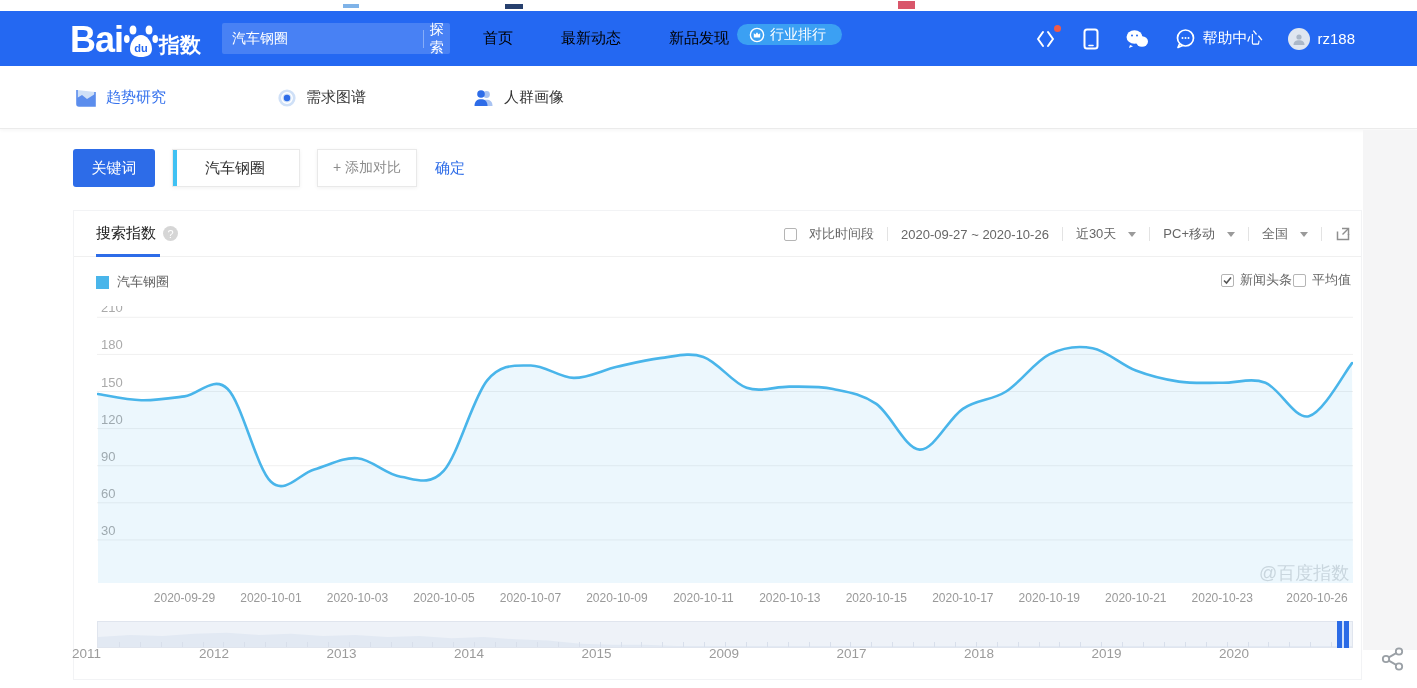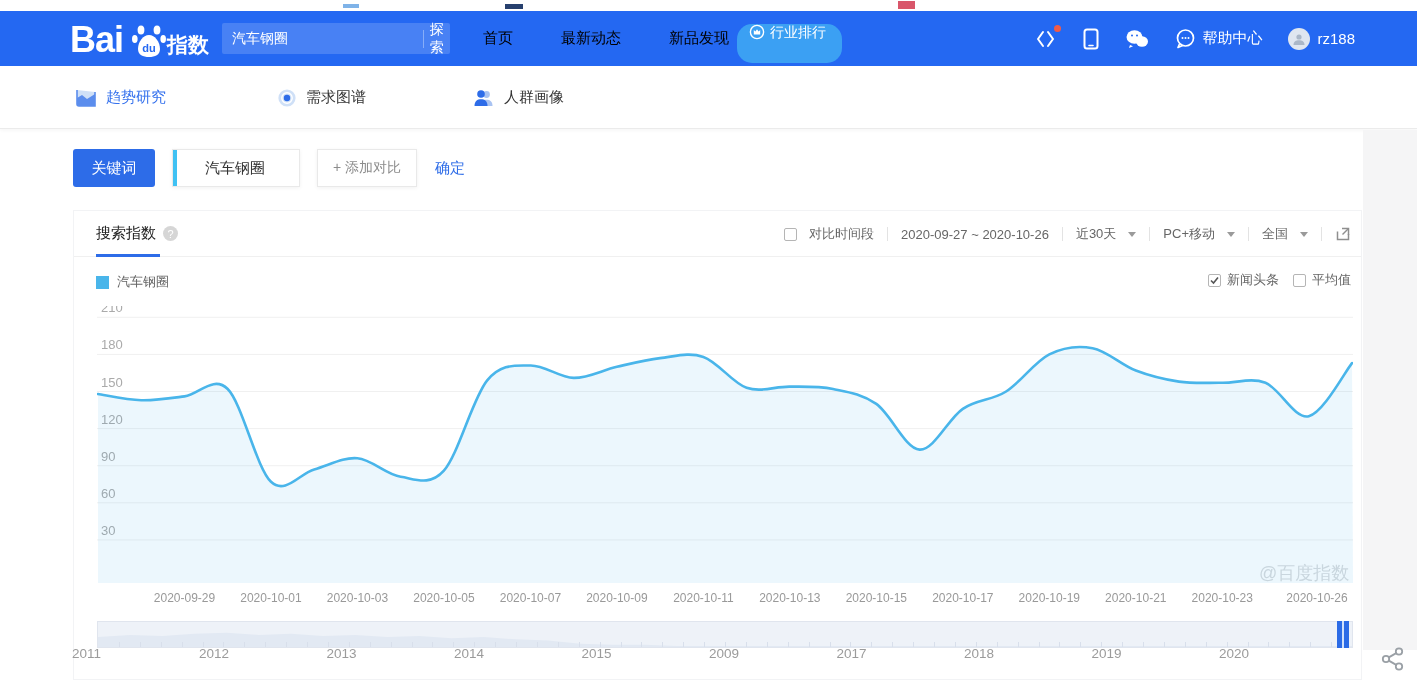--- a/index.html
+++ b/index.html
@@ -25,8 +25,8 @@
   .nav-search .explore { width:52px; text-align:center; color:#fff; font-size:14px; cursor:pointer; }
   .nav-links { position:absolute; left:483px; top:0; height:55px; display:flex; align-items:center; gap:48px; }
   .nav-links span { color:#000000; font-size:15px; cursor:pointer; white-space:nowrap; }
-  .pill { position:absolute; left:737px; top:13px; height:39px; padding:0 16px 0 12px; border-radius:15px;
-    background:#3ba0f3; color:#fff; font-size:14px; display:flex; gap:5px; cursor:pointer; }
+  .pill { position:absolute; left:737px; top:13px; height:21px; padding:0 16px 0 12px; border-radius:15px;
+    background:#3ba0f3; color:#fff; font-size:14px; display:flex; align-items:center; gap:5px; cursor:pointer; }
   .nav-right { position:absolute; right:62px; top:0; height:55px; display:flex; align-items:center; gap:26px; color:#fff; }
   .nicon { position:relative; display:flex; align-items:center; cursor:pointer; }
   .reddot { position:absolute; right:-4px; top:-4px; width:7px; height:7px; border-radius:50%; background:#f25b47; }

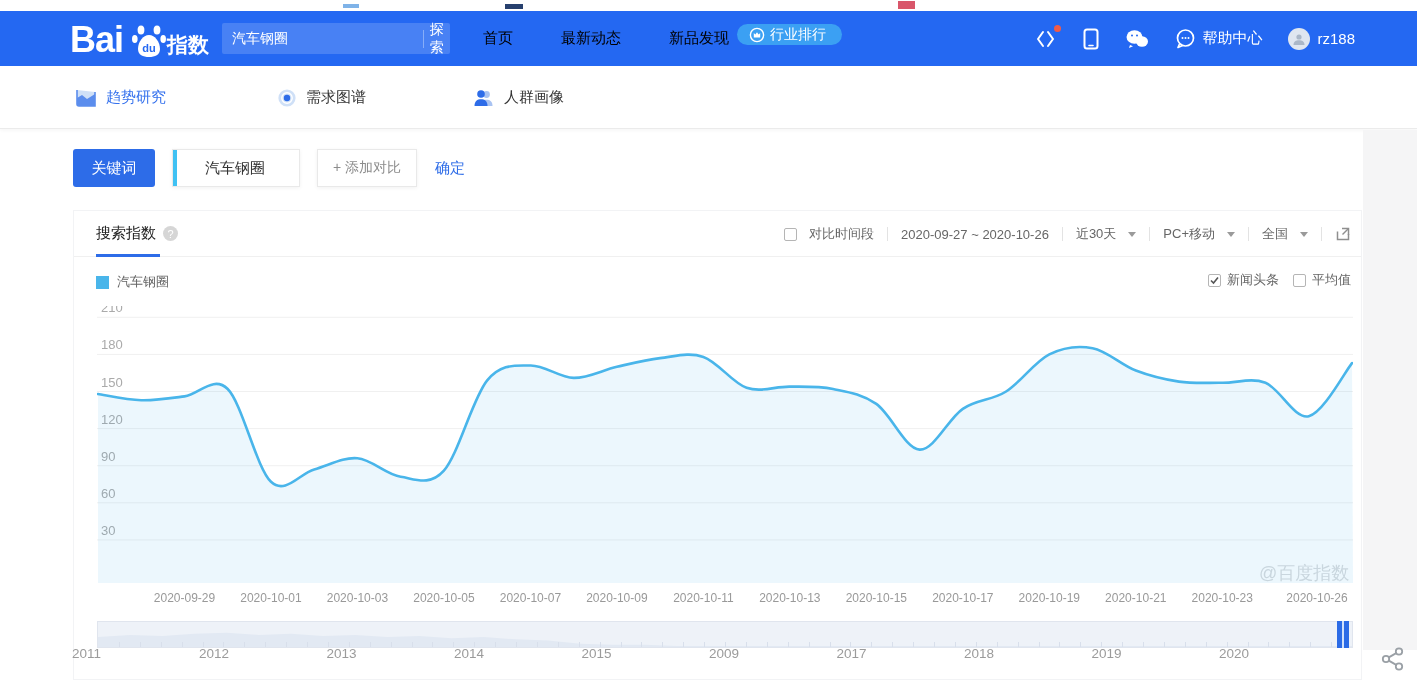--- a/index.html
+++ b/index.html
@@ -15,7 +15,7 @@
   .navbar { position:absolute; left:0; top:11px; width:1417px; height:55px; background:#2468f2; }
   .logo { position:absolute; left:70px; top:8px; display:flex; align-items:flex-end; color:#fff; cursor:pointer; }
   .logo .bai { font-size:36px; font-weight:bold; letter-spacing:-1px; }
-  .logo .paw { position:relative; margin:0 1px -2px 9px; }
+  .logo .paw { position:relative; margin:0 1px -2px 1px; }
   .logo .suffix { font-size:21px; font-weight:bold; margin-bottom:2px; }
   .nav-search { position:absolute; left:222px; top:12px; width:228px; height:31px;
     background:rgba(255,255,255,.17); border-radius:2px; display:flex; align-items:center; }

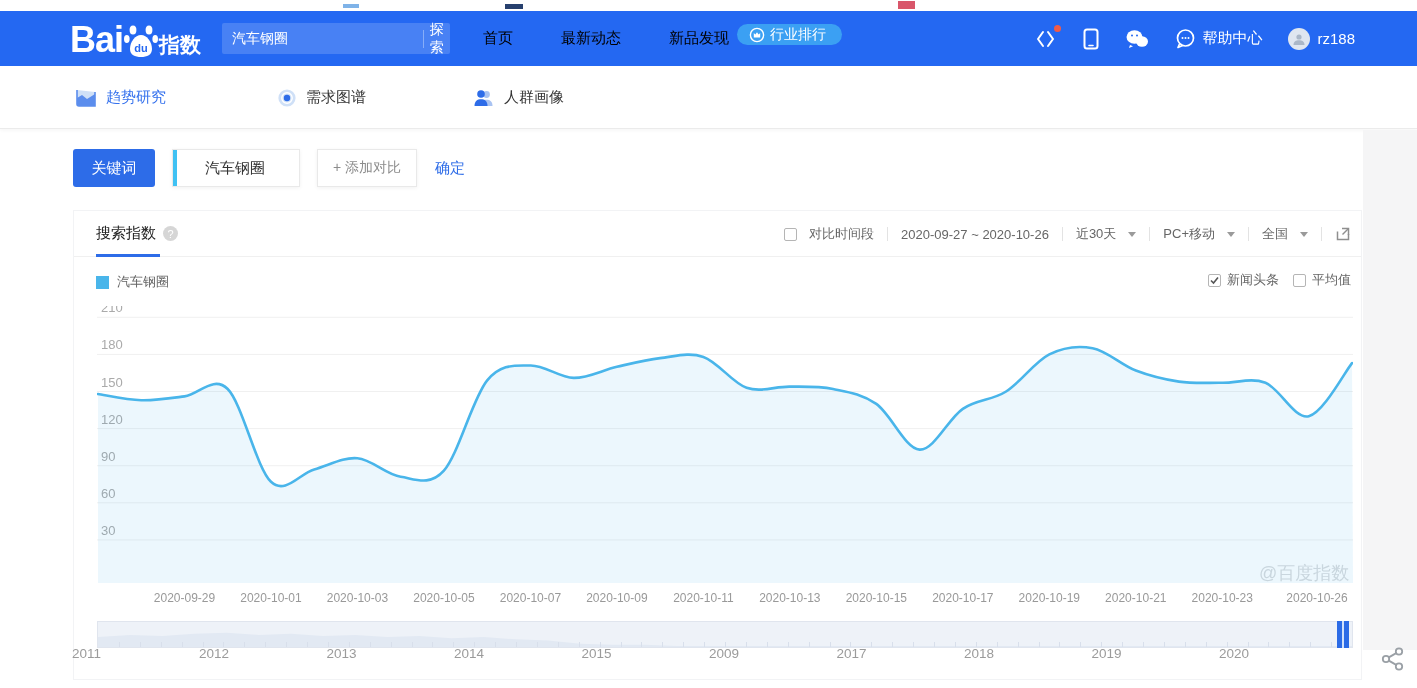--- a/index.html
+++ b/index.html
@@ -77,7 +77,7 @@
   .legend { position:absolute; left:22px; top:62px; display:flex; align-items:center; gap:8px;
     font-size:13px; color:#666; }
   .swatch { width:13px; height:13px; background:#49b5ea; }
-  .legend-right { position:absolute; right:10px; top:60px; display:flex; align-items:center; gap:14px;
+  .legend-right { position:absolute; right:10px; top:60px; display:flex; align-items:center; gap:1px;
     font-size:13px; color:#666; }
   .cbl { display:flex; align-items:center; gap:6px; cursor:pointer; }
   .cb.checked { position:relative; }

